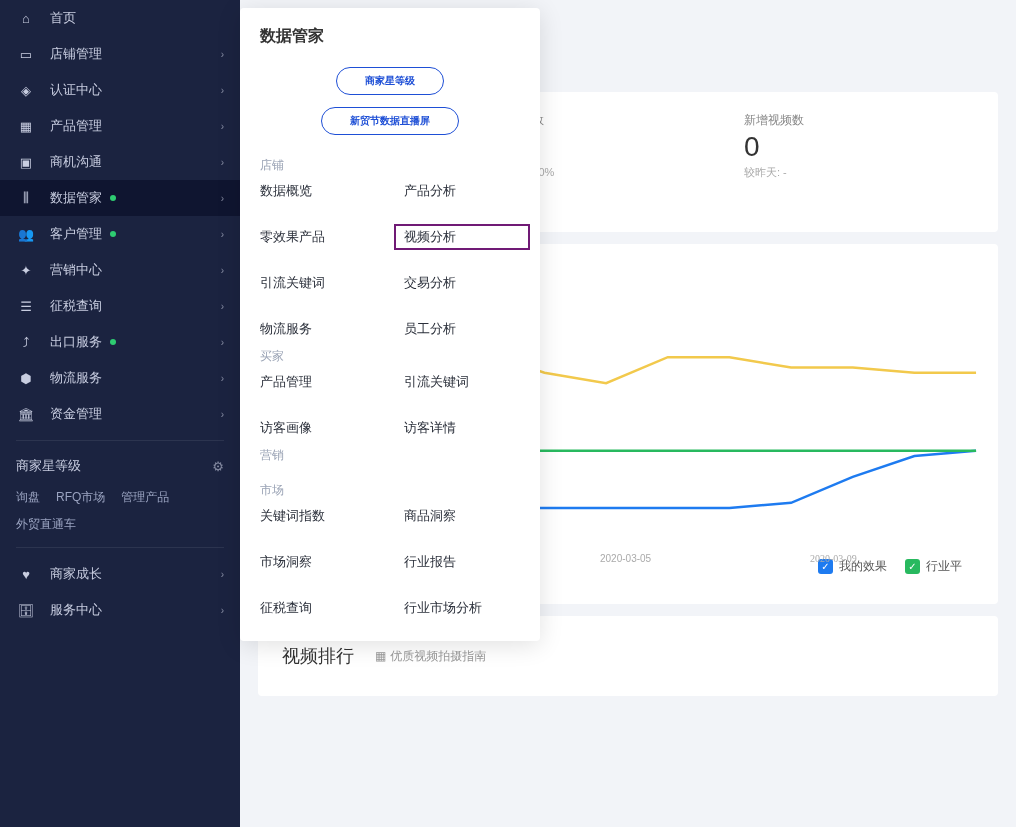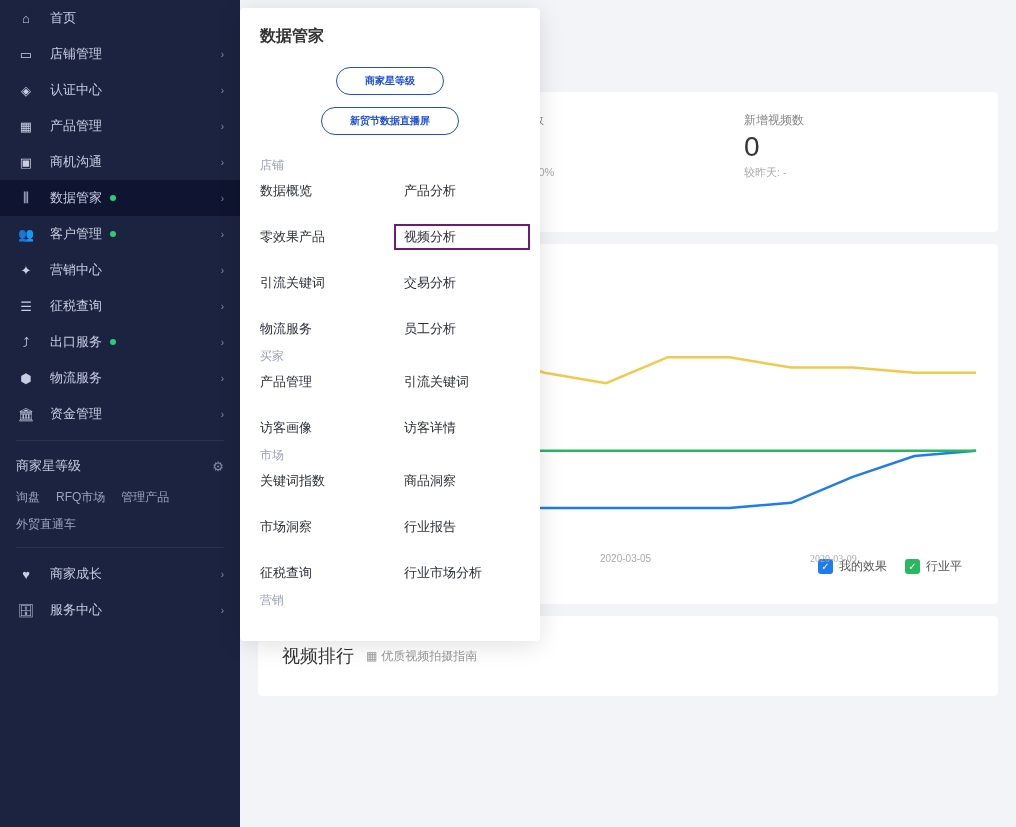--- a/index.html
+++ b/index.html
@@ -171,6 +171,9 @@
         </div>
       </div>
       <div class="fly-section">
+        <div class="fly-section-title">营销</div>
+      </div>
+      <div class="fly-section">
         <div class="fly-section-title">市场</div>
         <div class="fly-grid">
           <span class="fly-link">关键词指数</span>
@@ -180,9 +183,6 @@
           <span class="fly-link">征税查询</span>
           <span class="fly-link">行业市场分析</span>
         </div>
-      </div>
-      <div class="fly-section">
-        <div class="fly-section-title">营销</div>
       </div>
     </div>
 </div>

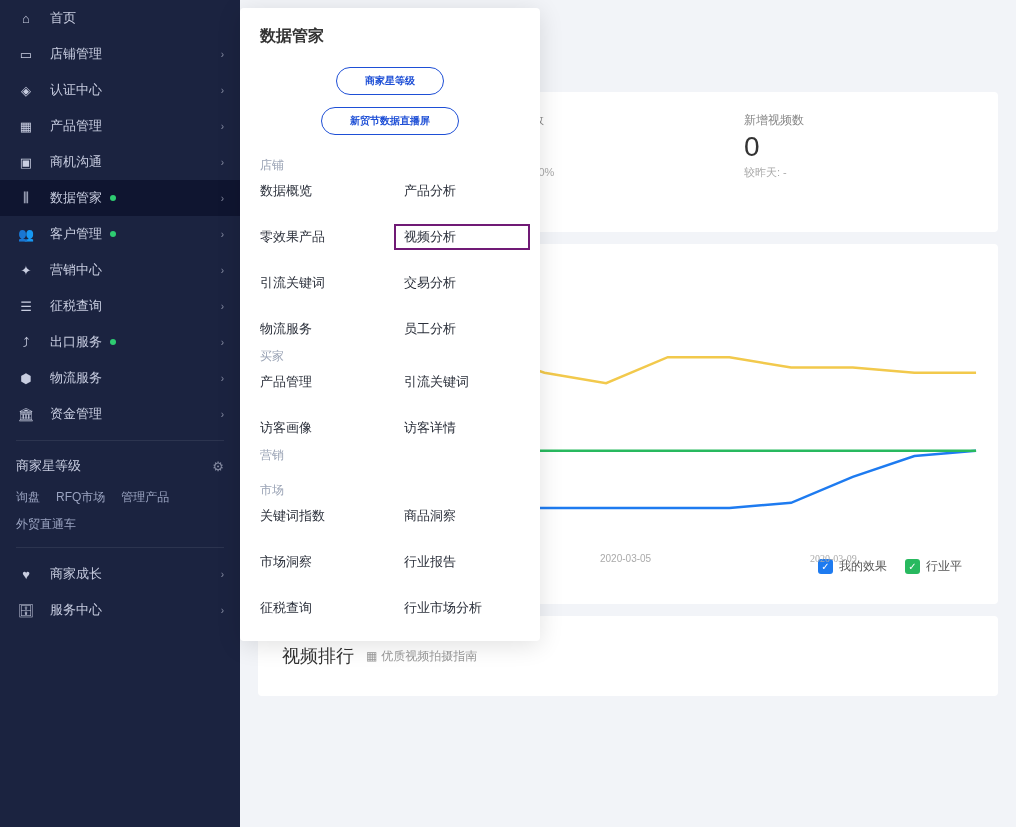--- a/index.html
+++ b/index.html
@@ -42,7 +42,7 @@
 .chk { width: 15px; height: 15px; border-radius: 3px; display: inline-flex; align-items: center; justify-content: center; color: #fff; font-size: 10px; }
 .chk.blue { background: #1e7bf0; }
 .chk.green { background: #28b95f; }
-.rank-card { height: 80px; padding: 24px; display: flex; align-items: center; gap: 12px; }
+.rank-card { height: 80px; padding: 24px; display: flex; align-items: center; gap: 21px; }
 .rank-title { font-size: 18px; color: #333; font-weight: 500; }
 .rank-sub { color: #999; font-size: 12px; display: flex; align-items: center; gap: 4px; }
 svg.line-chart { width: 100%; height: 100%; }

